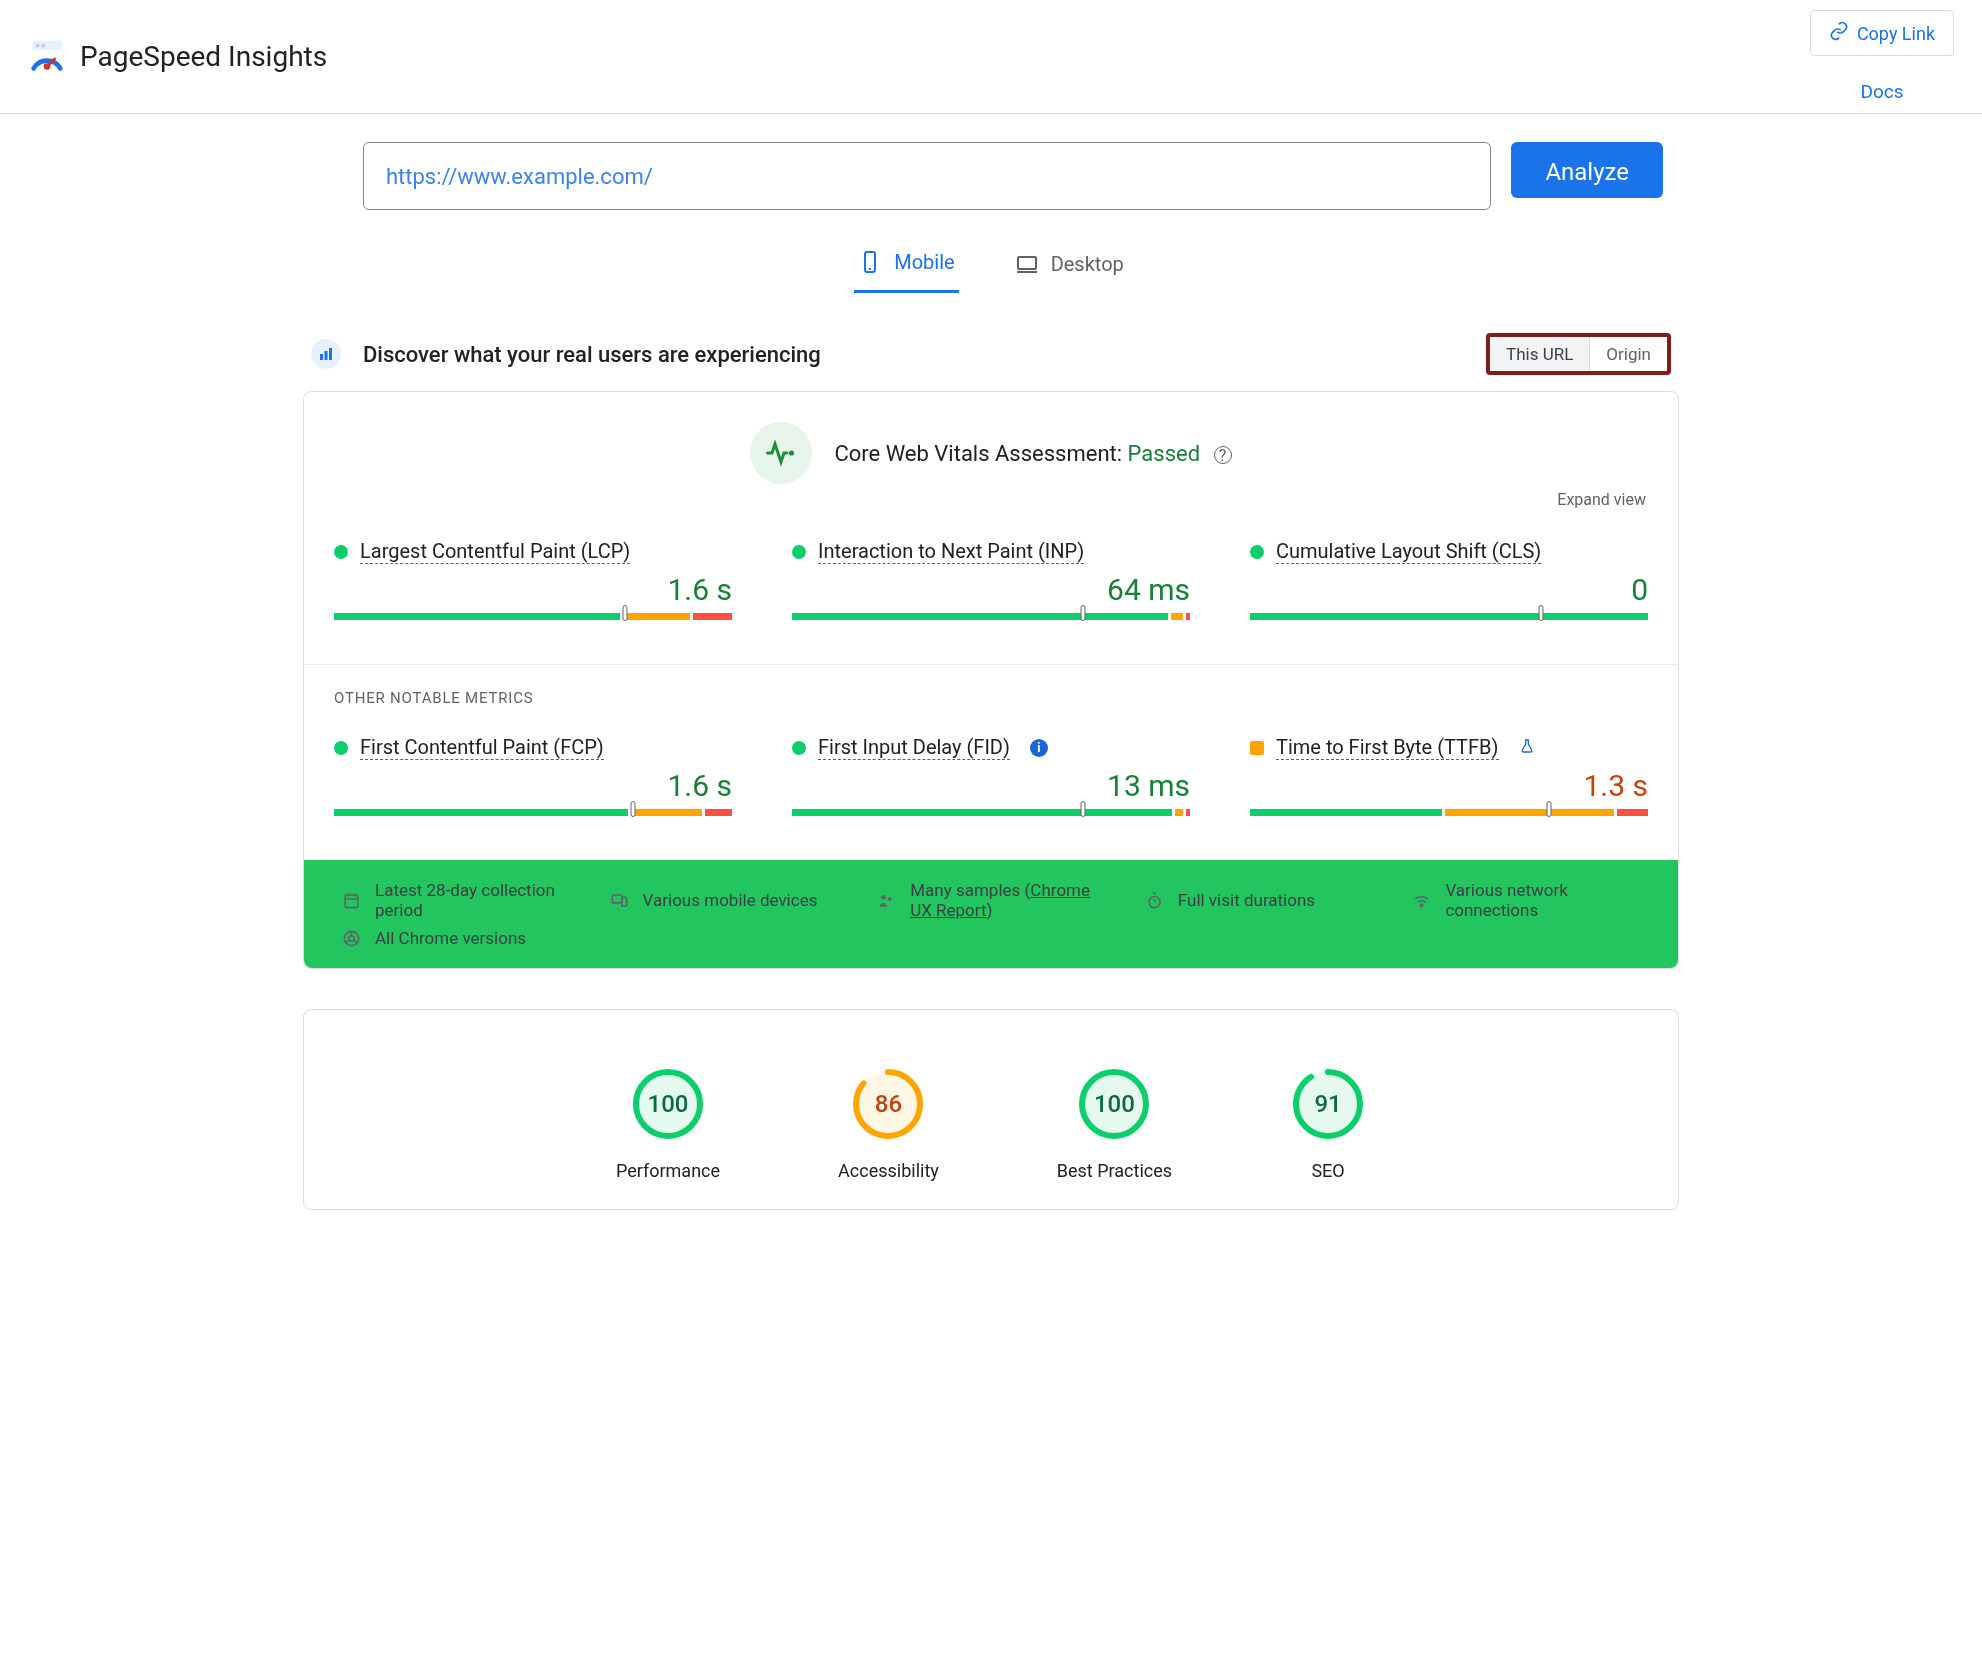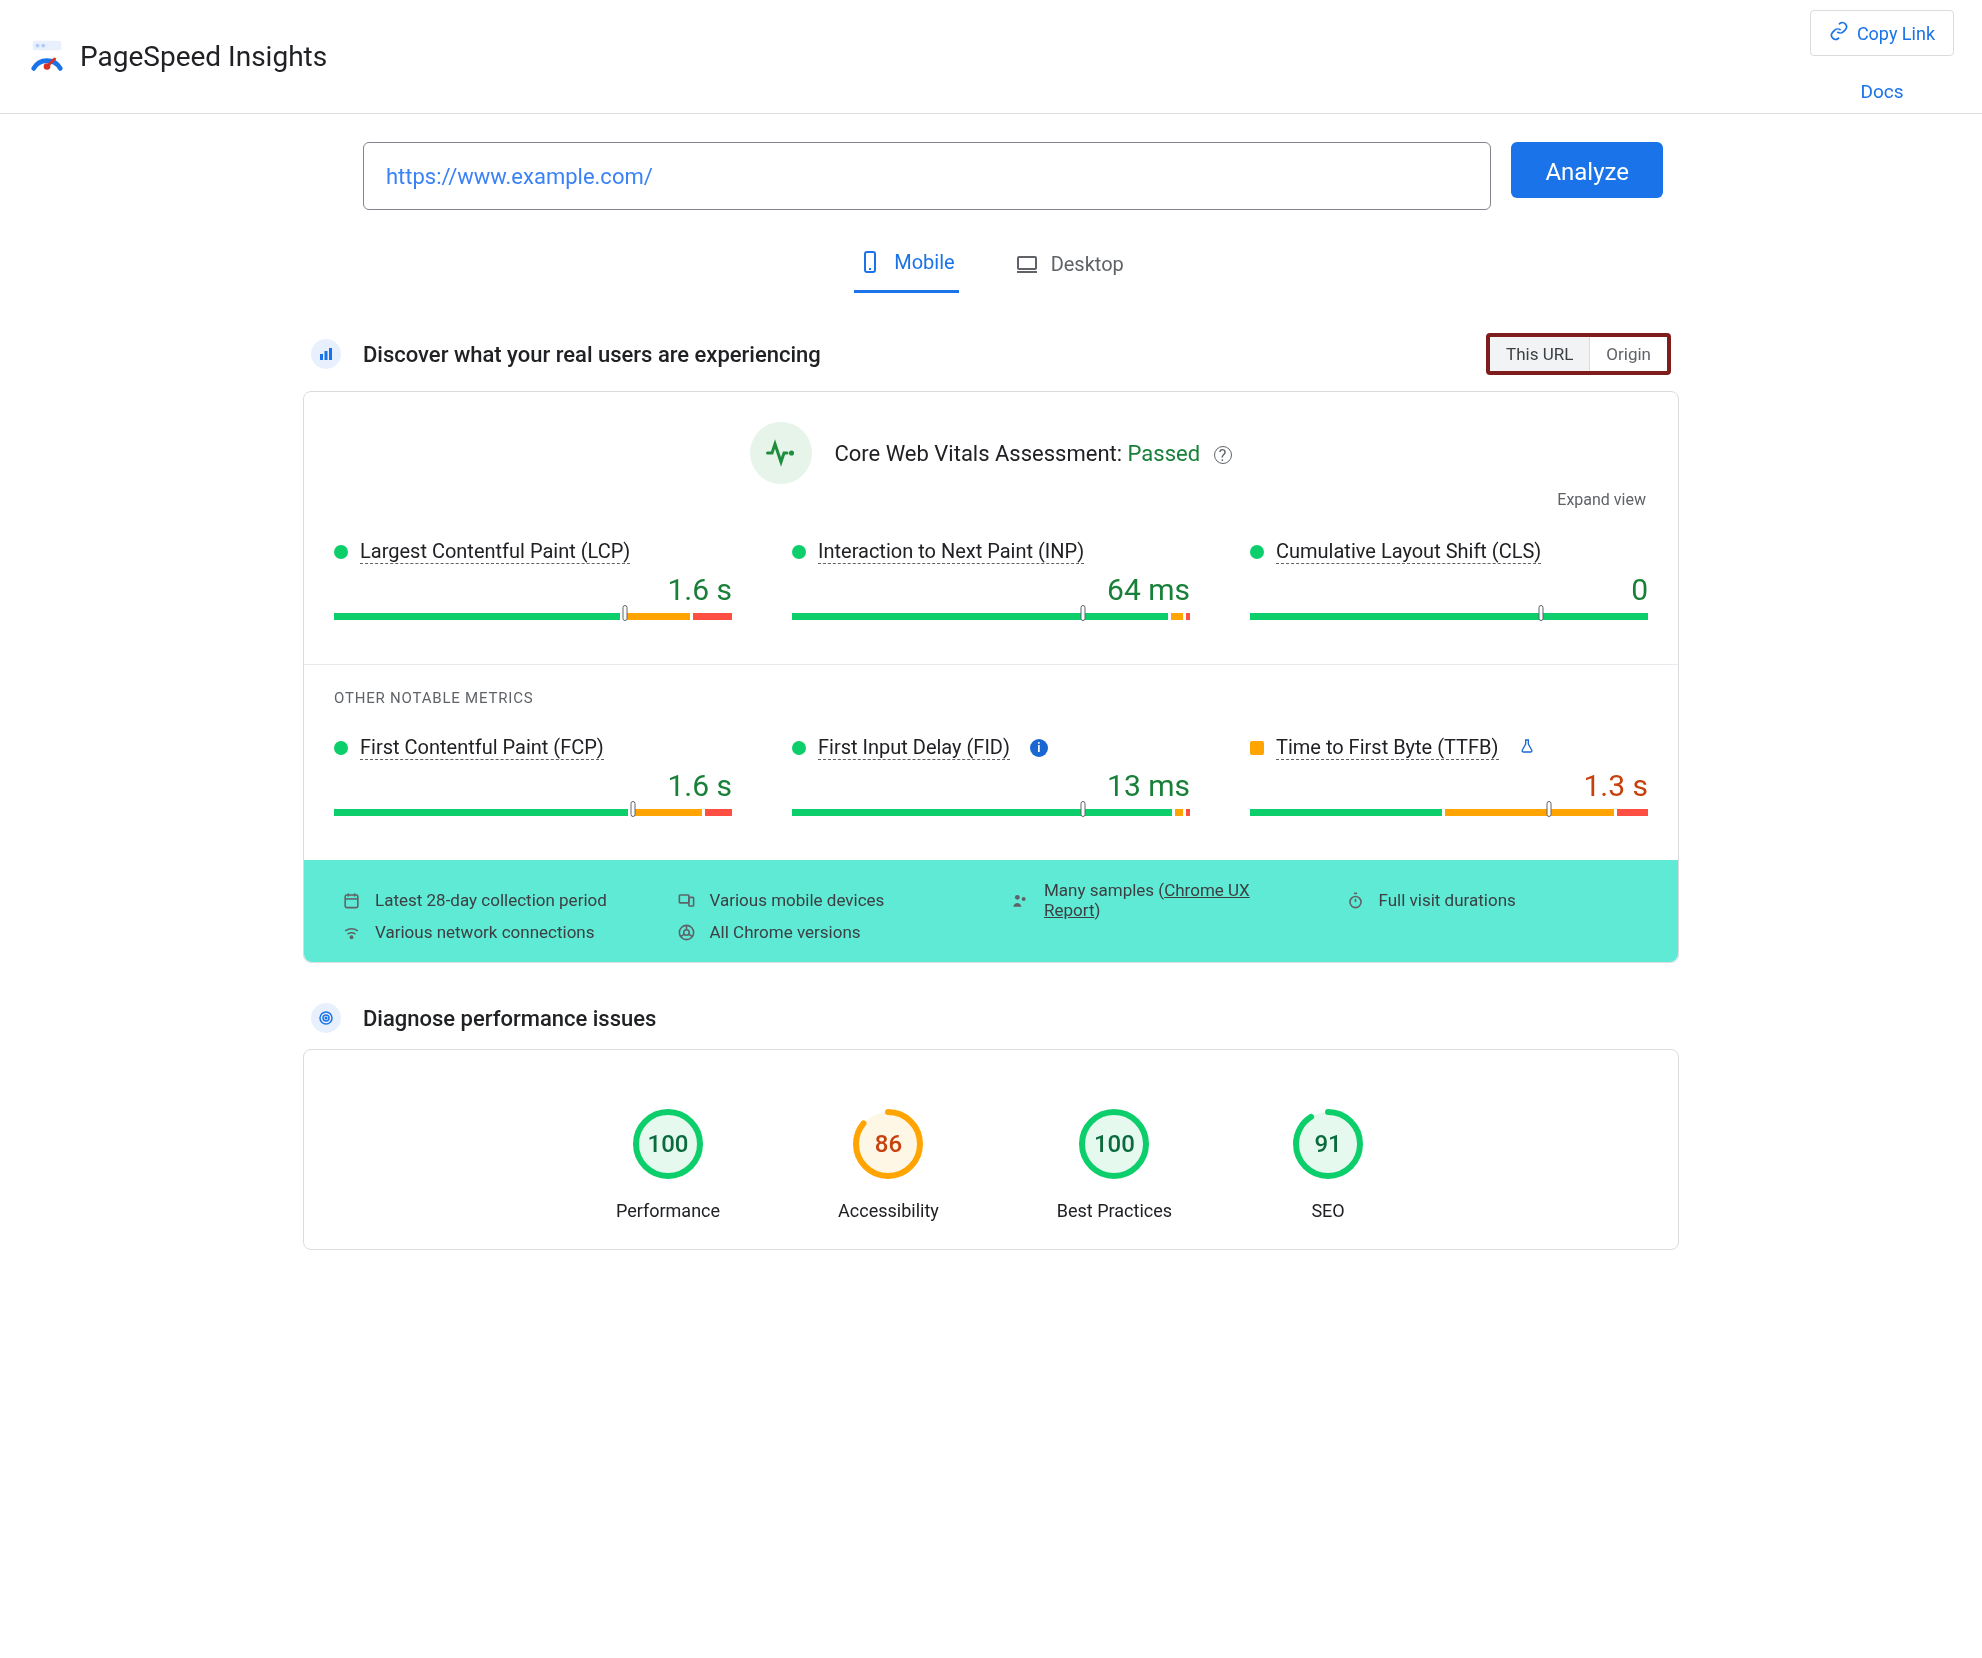--- a/index.html
+++ b/index.html
@@ -56,7 +56,7 @@
   .marker { position: absolute; top: -8px; width: 5px; height: 16px; background: #fff; border: 1px solid #5f6368; border-radius: 3px; transform: translateX(-50%); }
   .divider { height: 1px; background: #e8eaed; margin: 44px -30px 24px; }
   .subhead { font-size: 15px; letter-spacing: 0.8px; color: #5f6368; margin-bottom: 28px; }
-  .footer-grid { background: #5eead4; margin: 44px -30px 0; padding: 20px 38px; display: grid; grid-template-columns: repeat(4, 1fr); gap: 2px 40px; border-bottom-left-radius: 8px; border-bottom-right-radius: 8px; }
+  .footer-grid { background: #22c55e; margin: 44px -30px 0; padding: 20px 38px; display: grid; grid-template-columns: repeat(5, 1fr); gap: 8px 40px; border-bottom-left-radius: 8px; border-bottom-right-radius: 8px; }
   .footer-item { display: flex; align-items: center; gap: 14px; color: #3c4043; font-size: 17px; }
   .footer-item svg { width:19px; height:19px; flex-shrink:0; }
   .footer-item a { color: #3c4043; text-decoration: underline; }

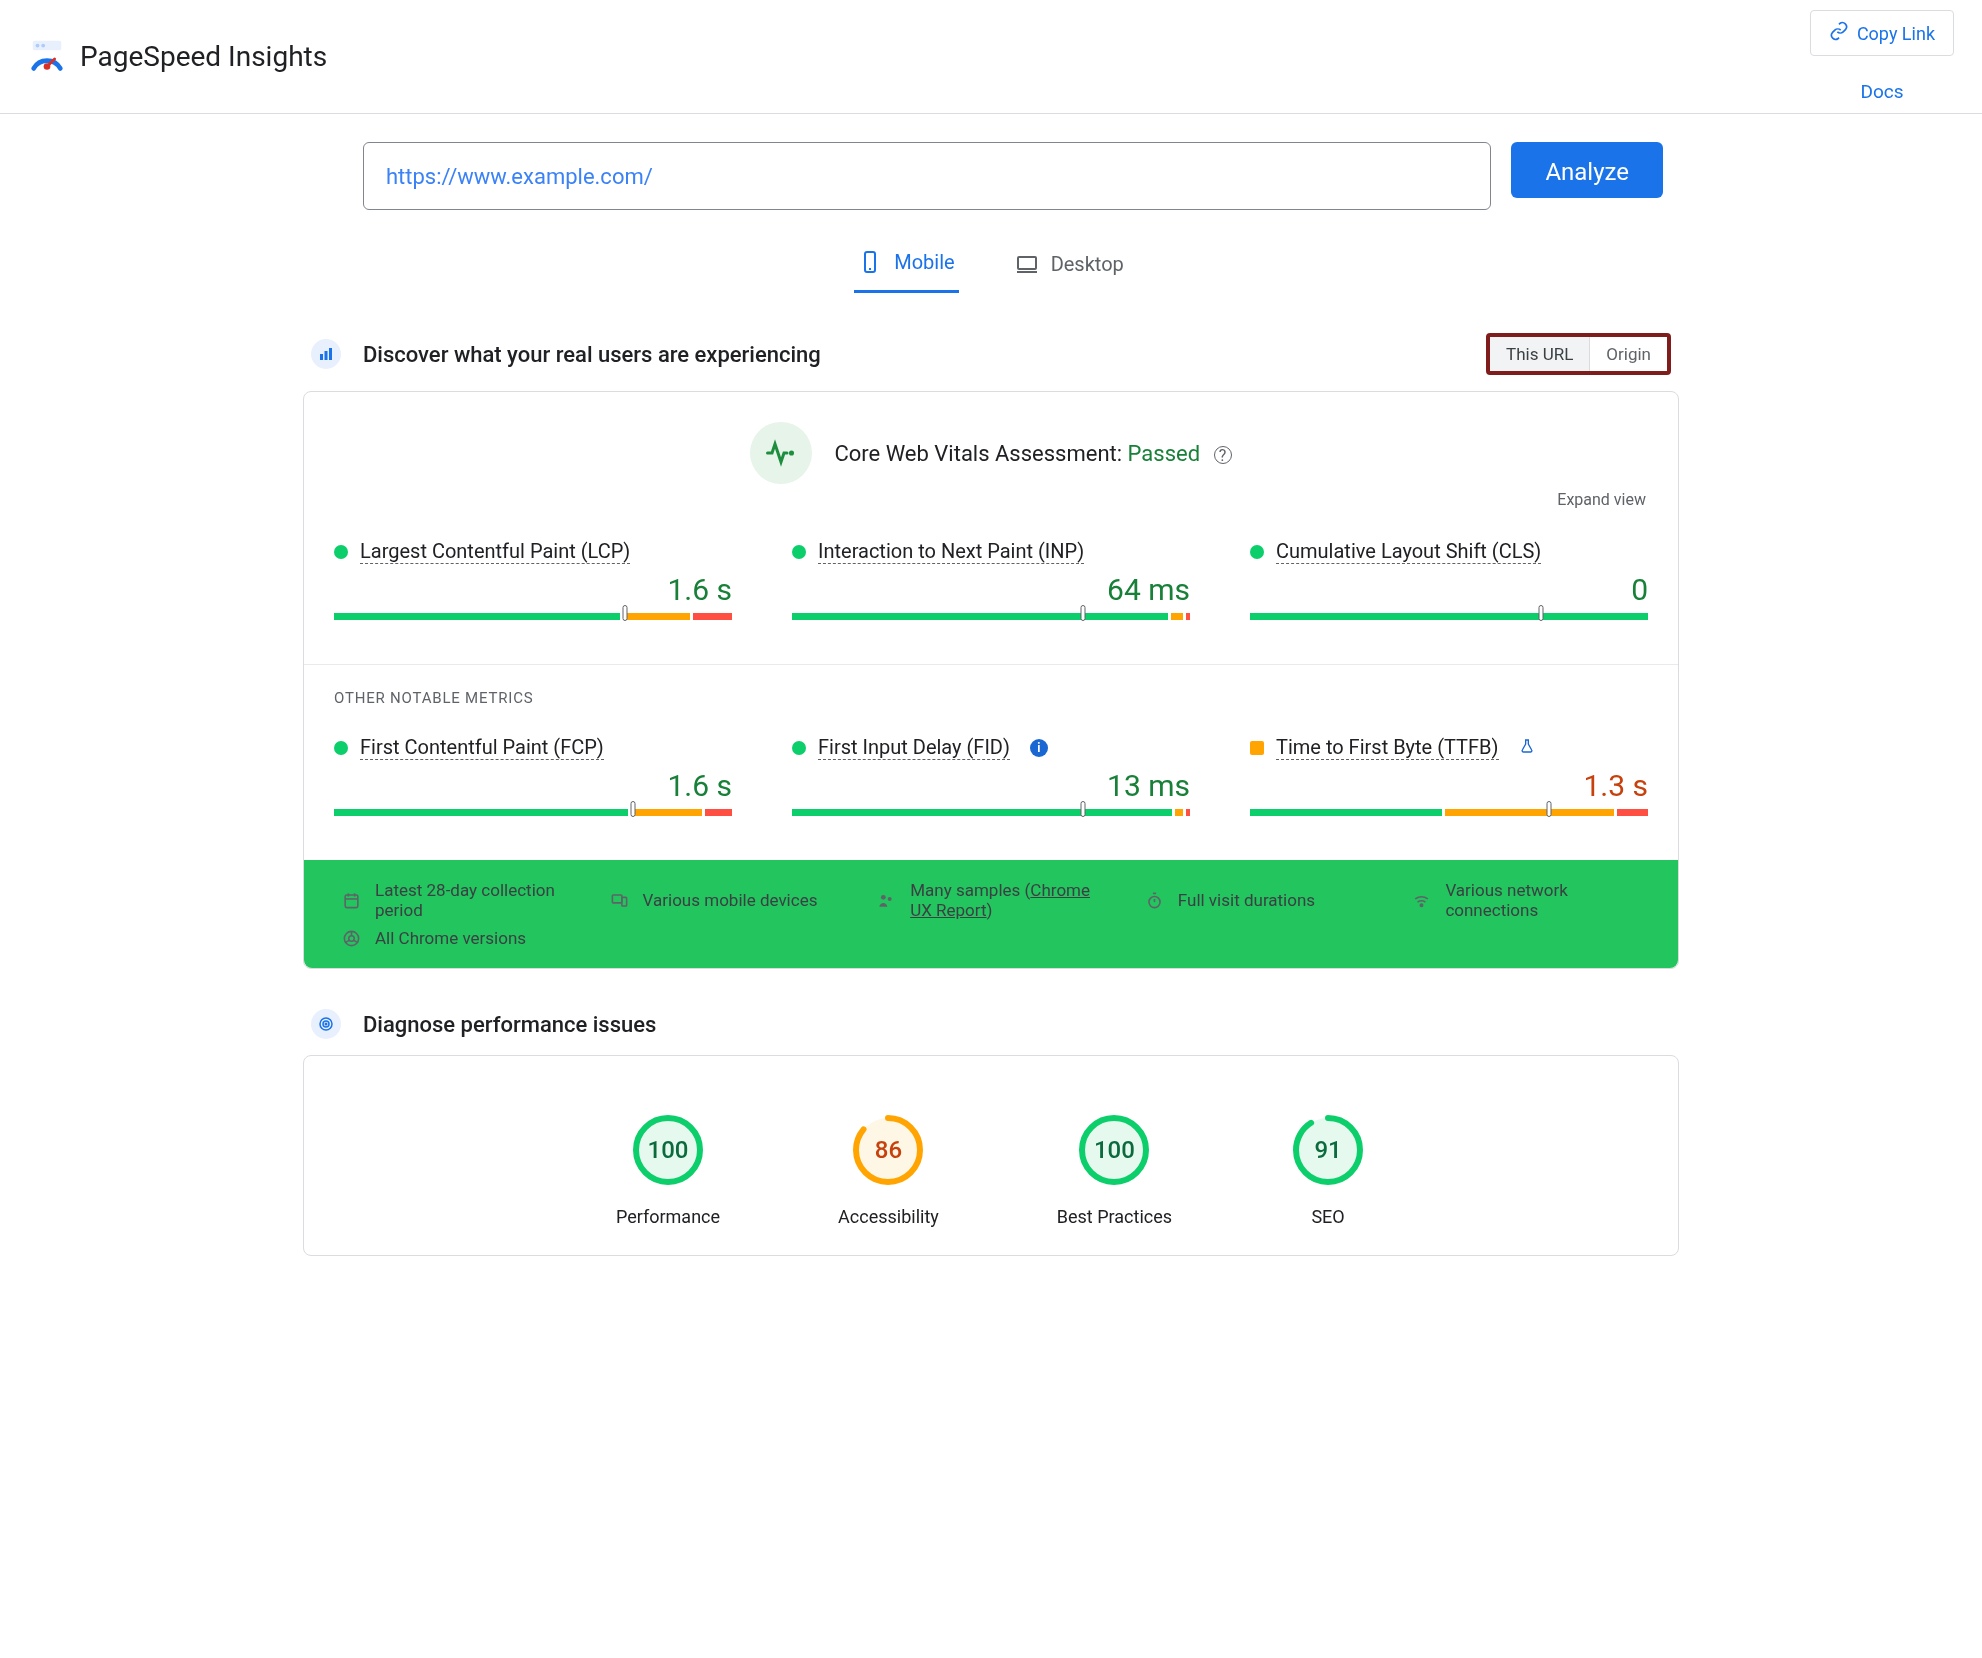--- a/index.html
+++ b/index.html
@@ -301,16 +301,6 @@
     </div>
   </div>
 
-  <div class="section-header">
-    <div class="section-icon" style="background:#e8f0fe">
-      <svg width="18" height="18" viewBox="0 0 24 24" fill="none" stroke="#1a73e8" stroke-width="2">
-          <circle cx="12" cy="12" r="8"></circle>
-          <circle cx="12" cy="12" r="4"></circle>
-          <circle cx="12" cy="12" r="1" fill="#1a73e8"></circle>
-        </svg>
-    </div>
-    <div class="section-title">Diagnose performance issues</div>
-  </div>
 
   <div class="card card-diag">
     <div class="diag-grid" id="gauges">

